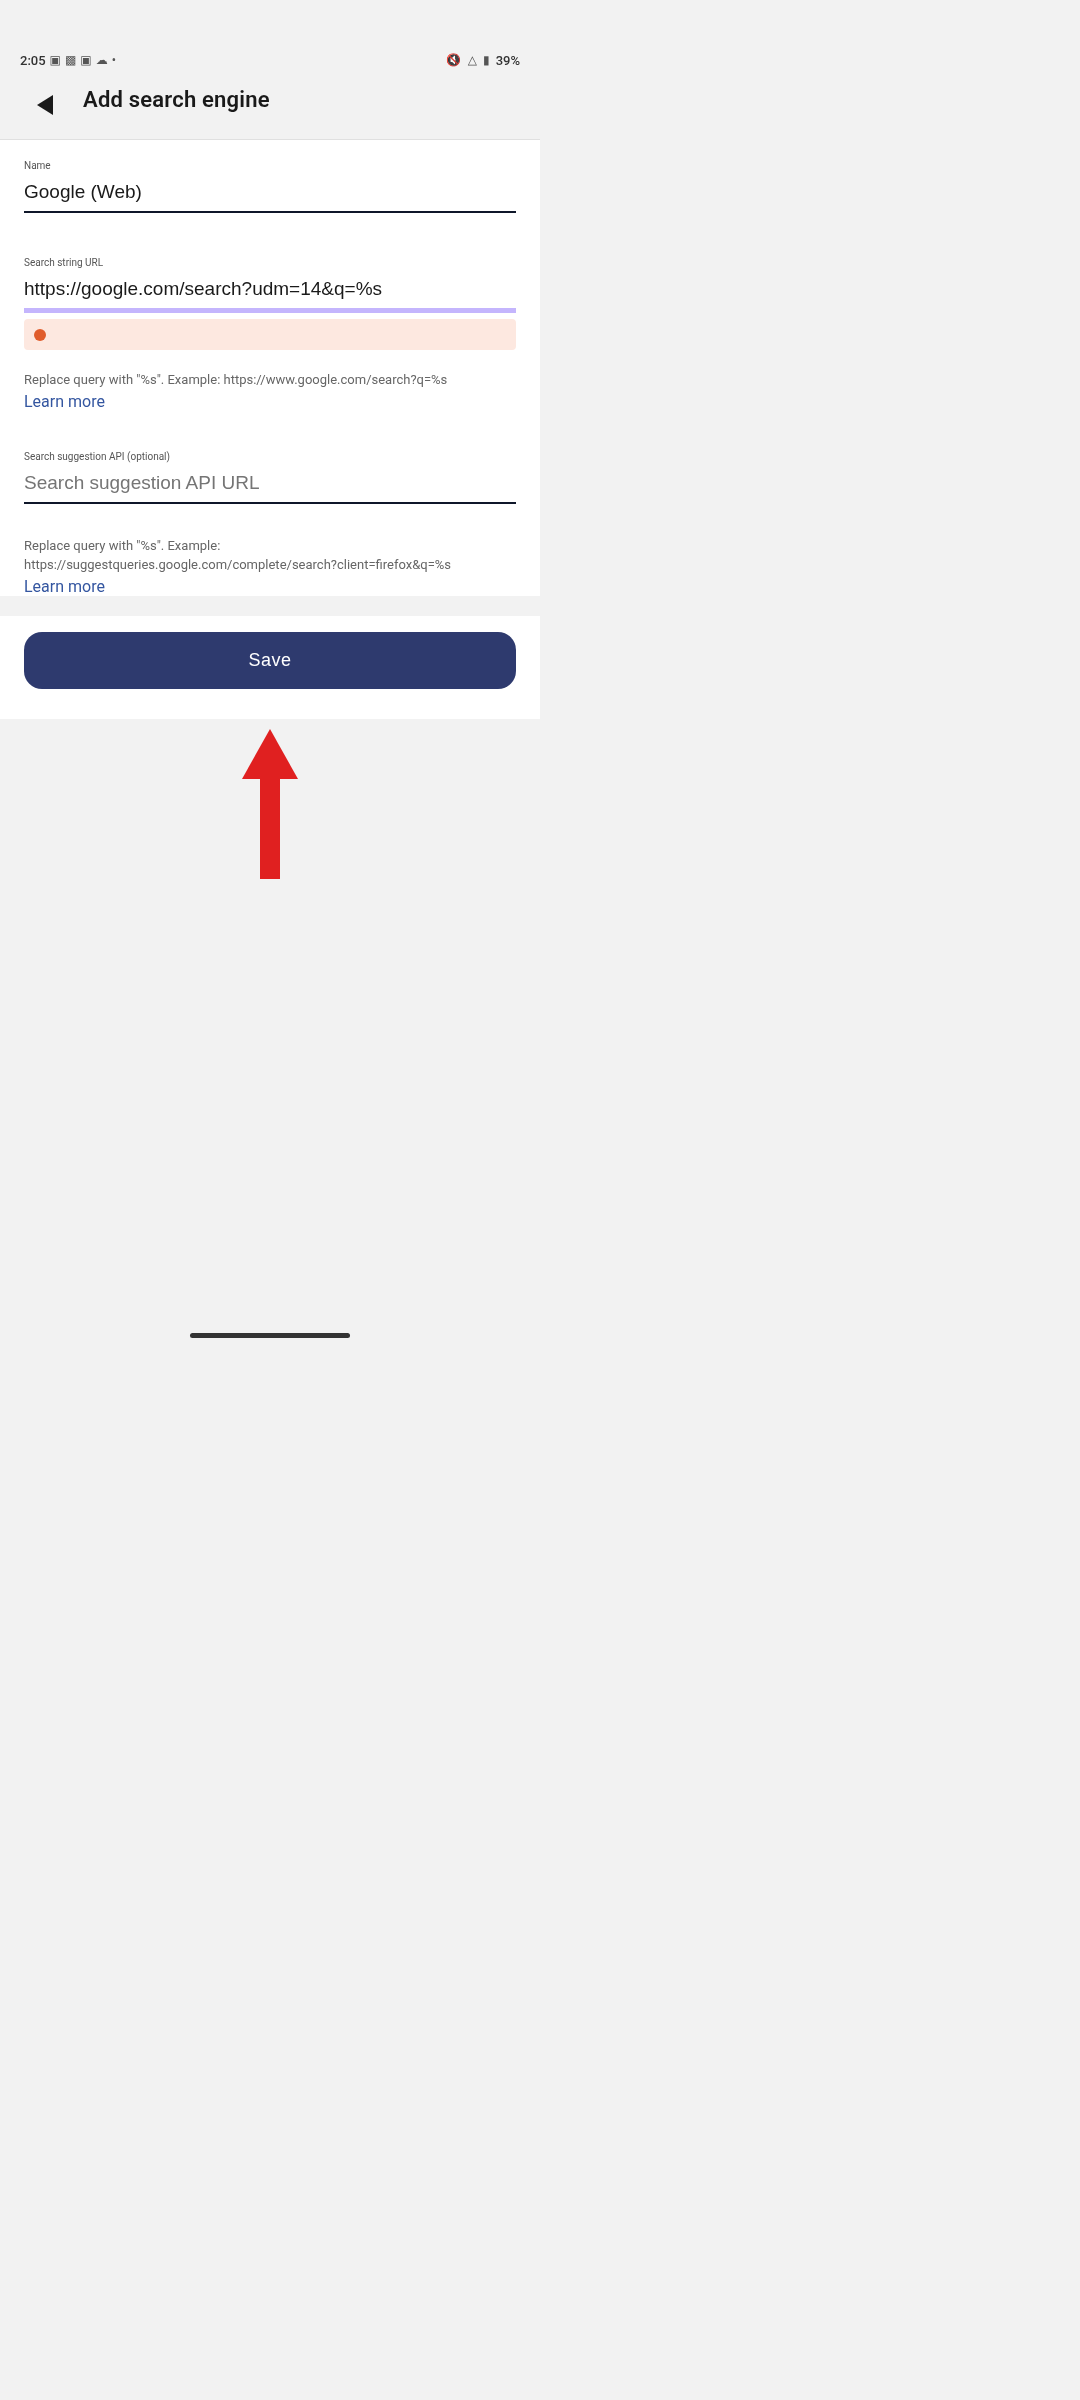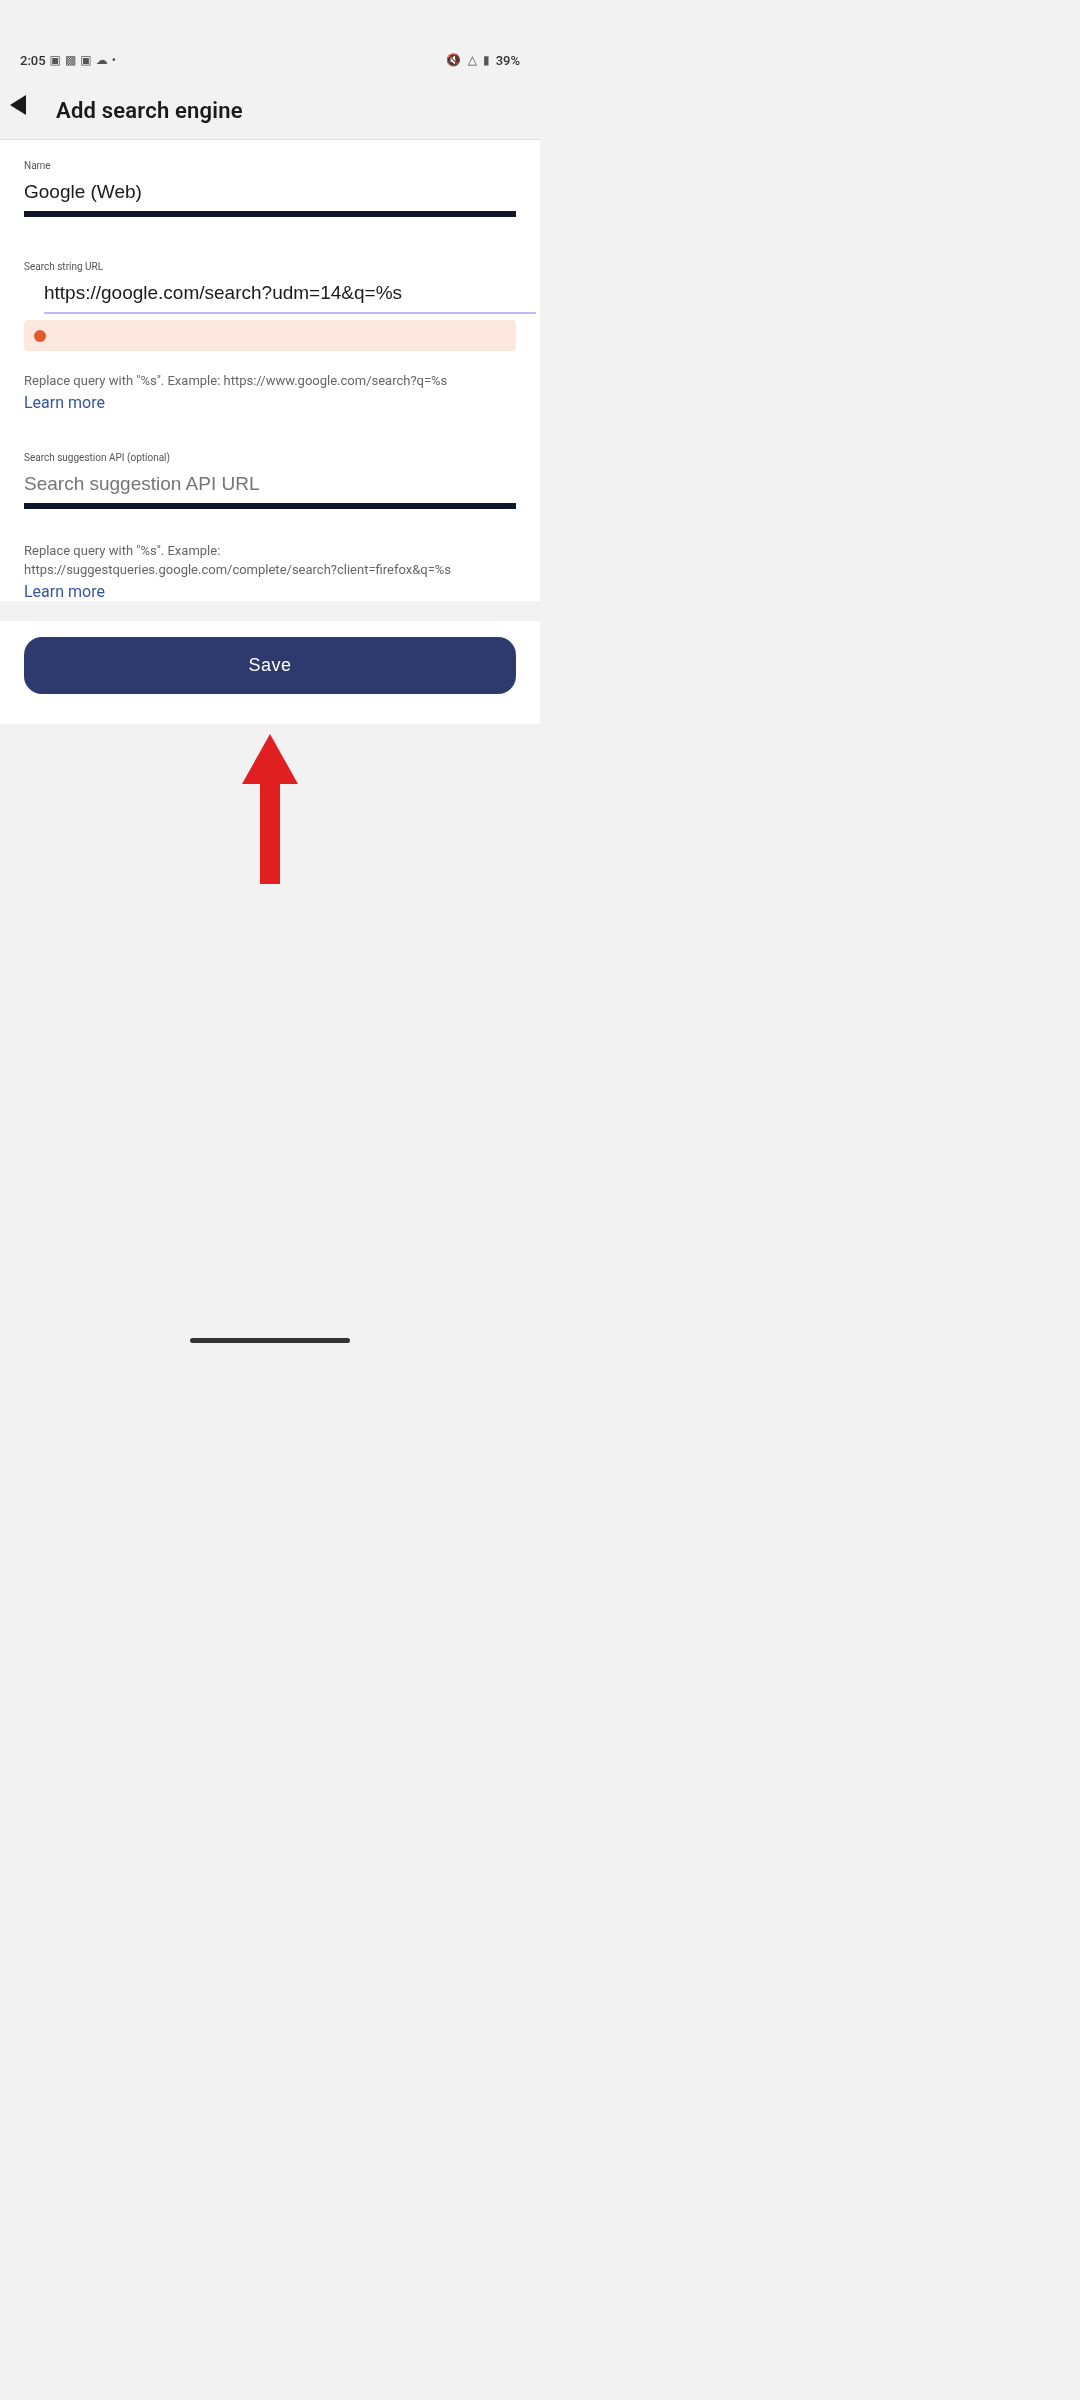--- a/index.html
+++ b/index.html
@@ -49,9 +49,10 @@
     .app-bar {
       background: #f2f2f2;
       display: flex;
-      align-items: flex-end;
+      align-items: flex-start;
       padding: 8px 16px 16px 0;
       gap: 20px;
+      margin-left: 27px;
     }
     .back-btn {
       width: 36px;

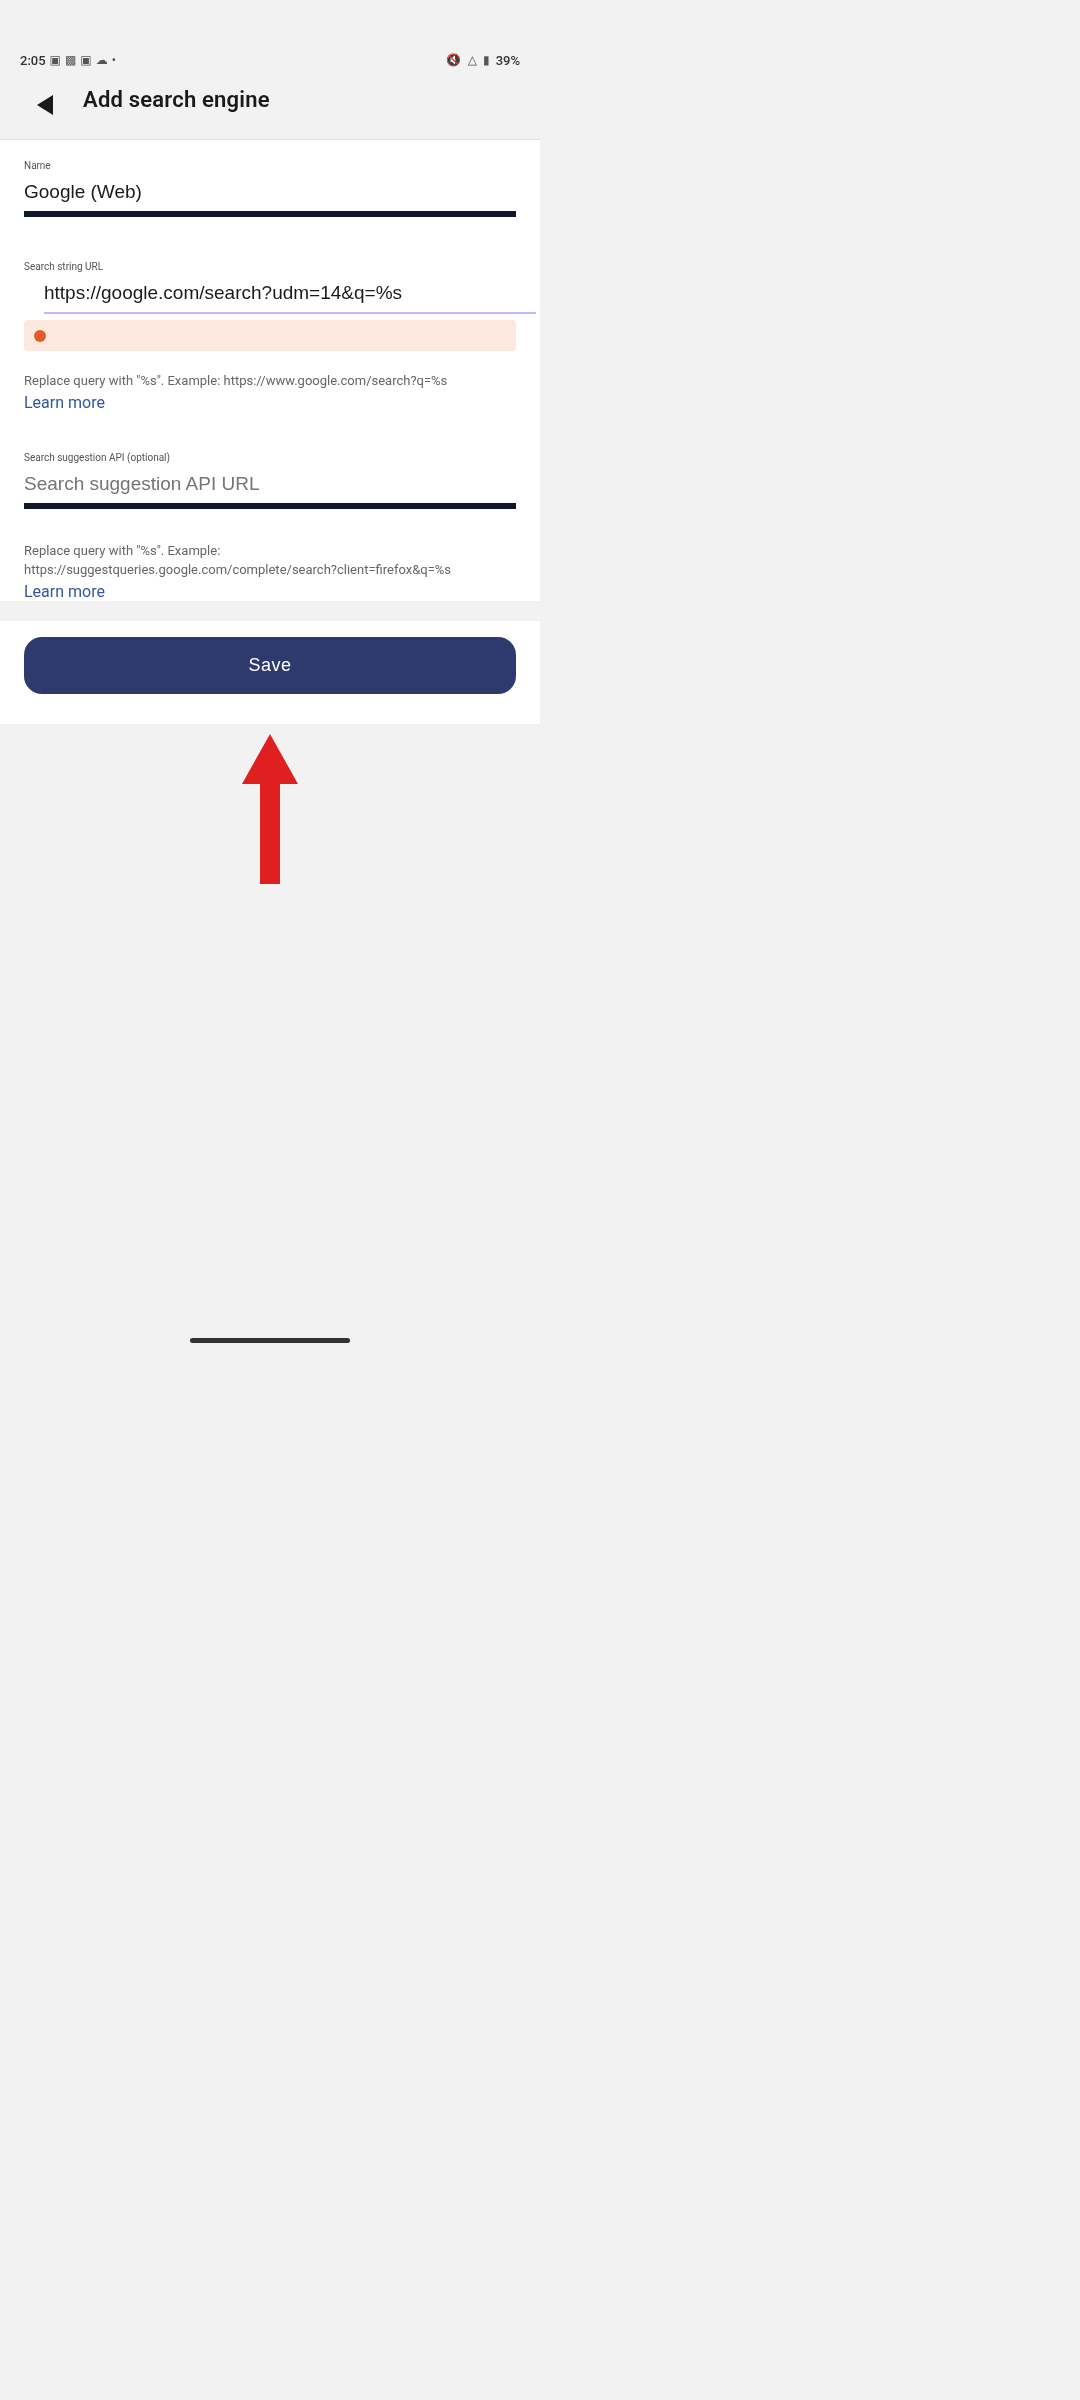--- a/index.html
+++ b/index.html
@@ -102,7 +102,7 @@
     .field-input {
       width: 100%;
       border: none;
-      border-bottom: 6px solid #0f172a;
+      border-bottom: 2px solid #0f172a;
       background: transparent;
       font-size: 19px;
       color: #1a1a1a;

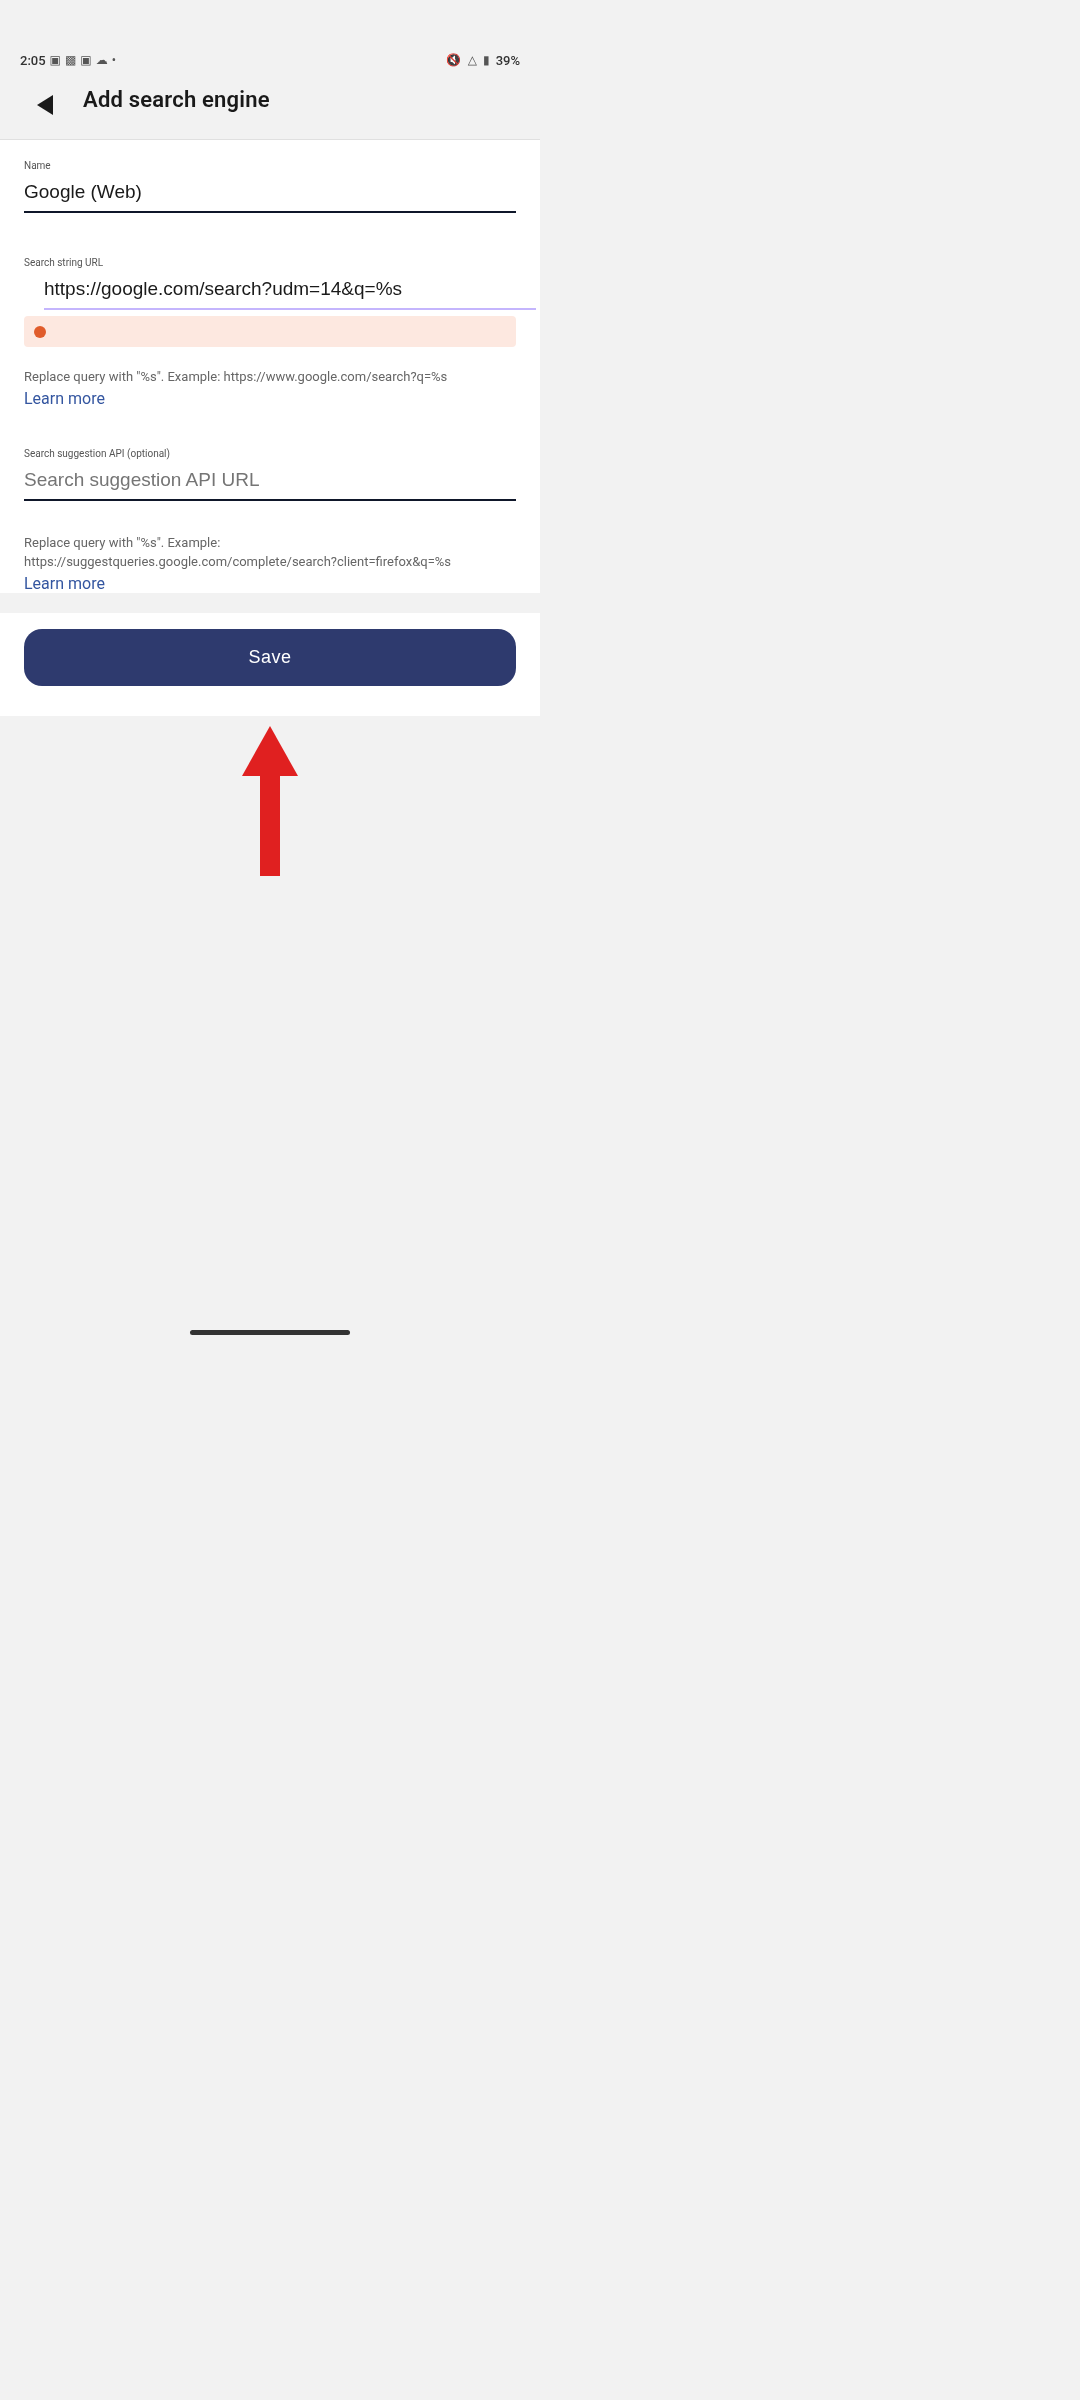--- a/index.html
+++ b/index.html
@@ -110,8 +110,7 @@
       outline: none;
     }
     .field-input.error-border {
-      border-bottom: 2px solid #c4b5fd;
-      margin-left: 20px;
+      border-bottom: 5px solid #c4b5fd;
     }
 
     

